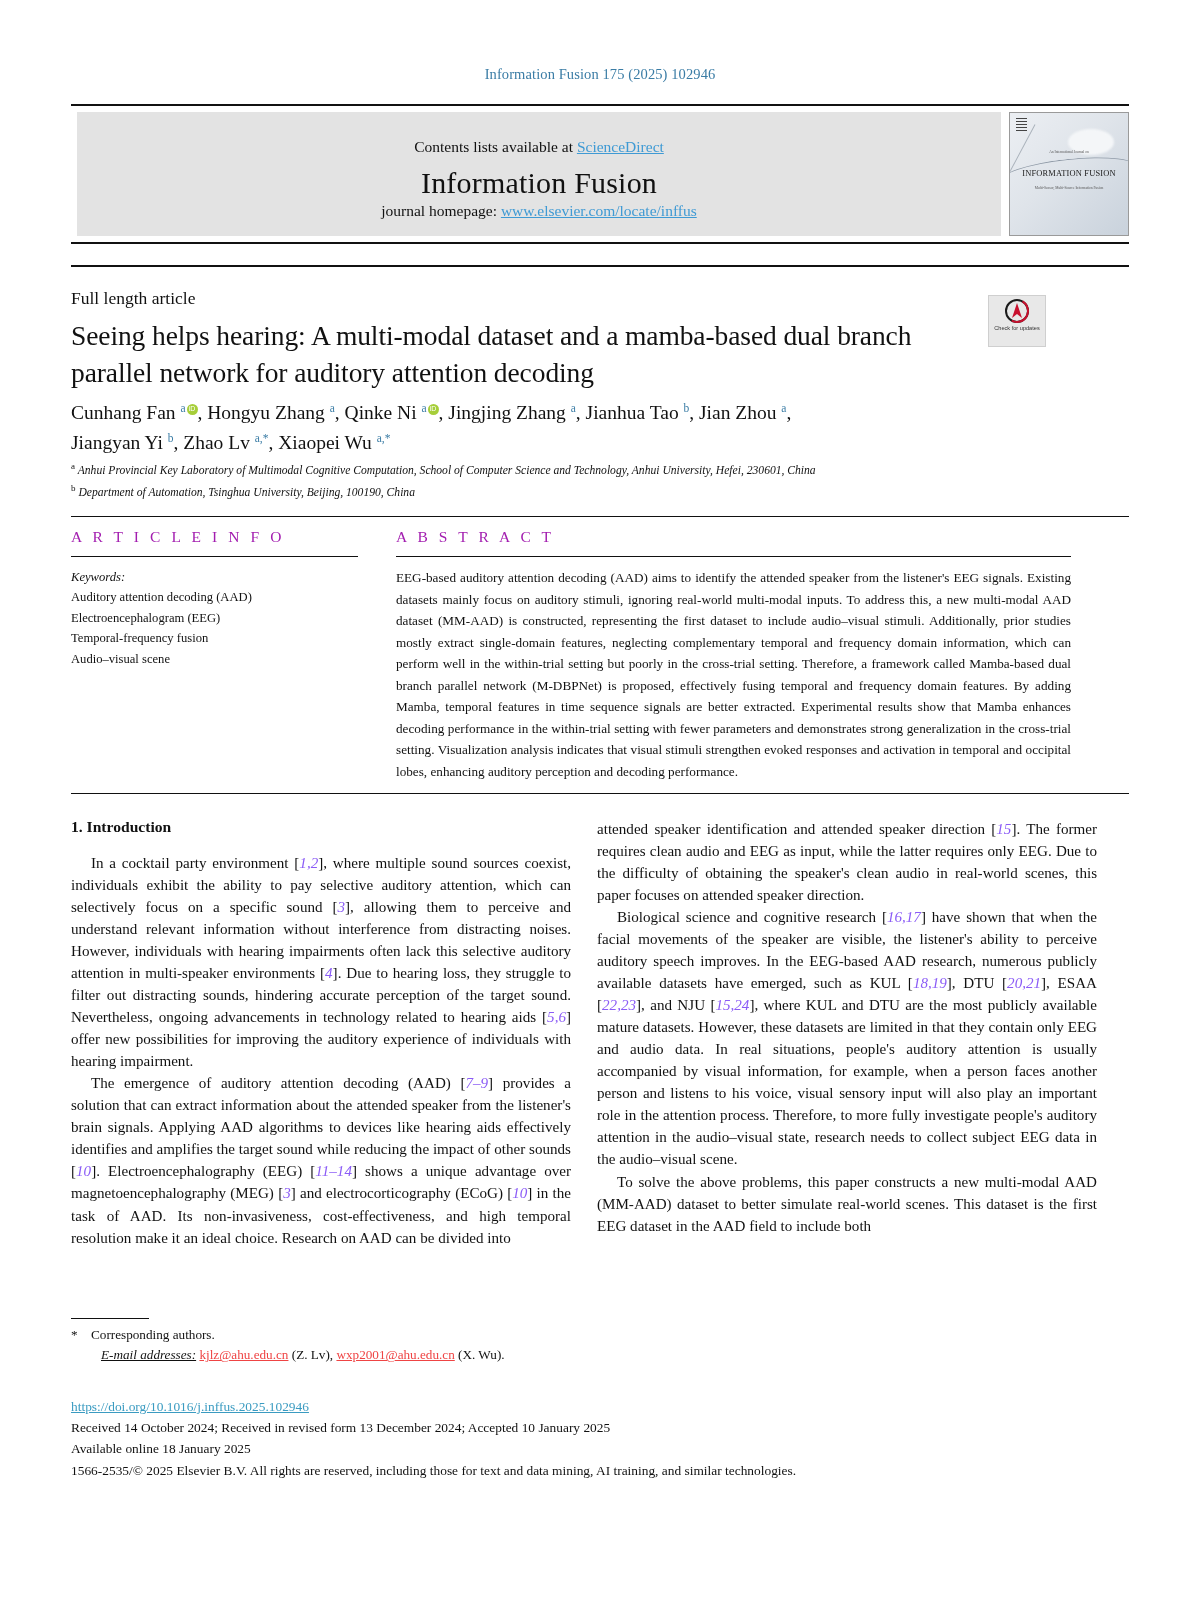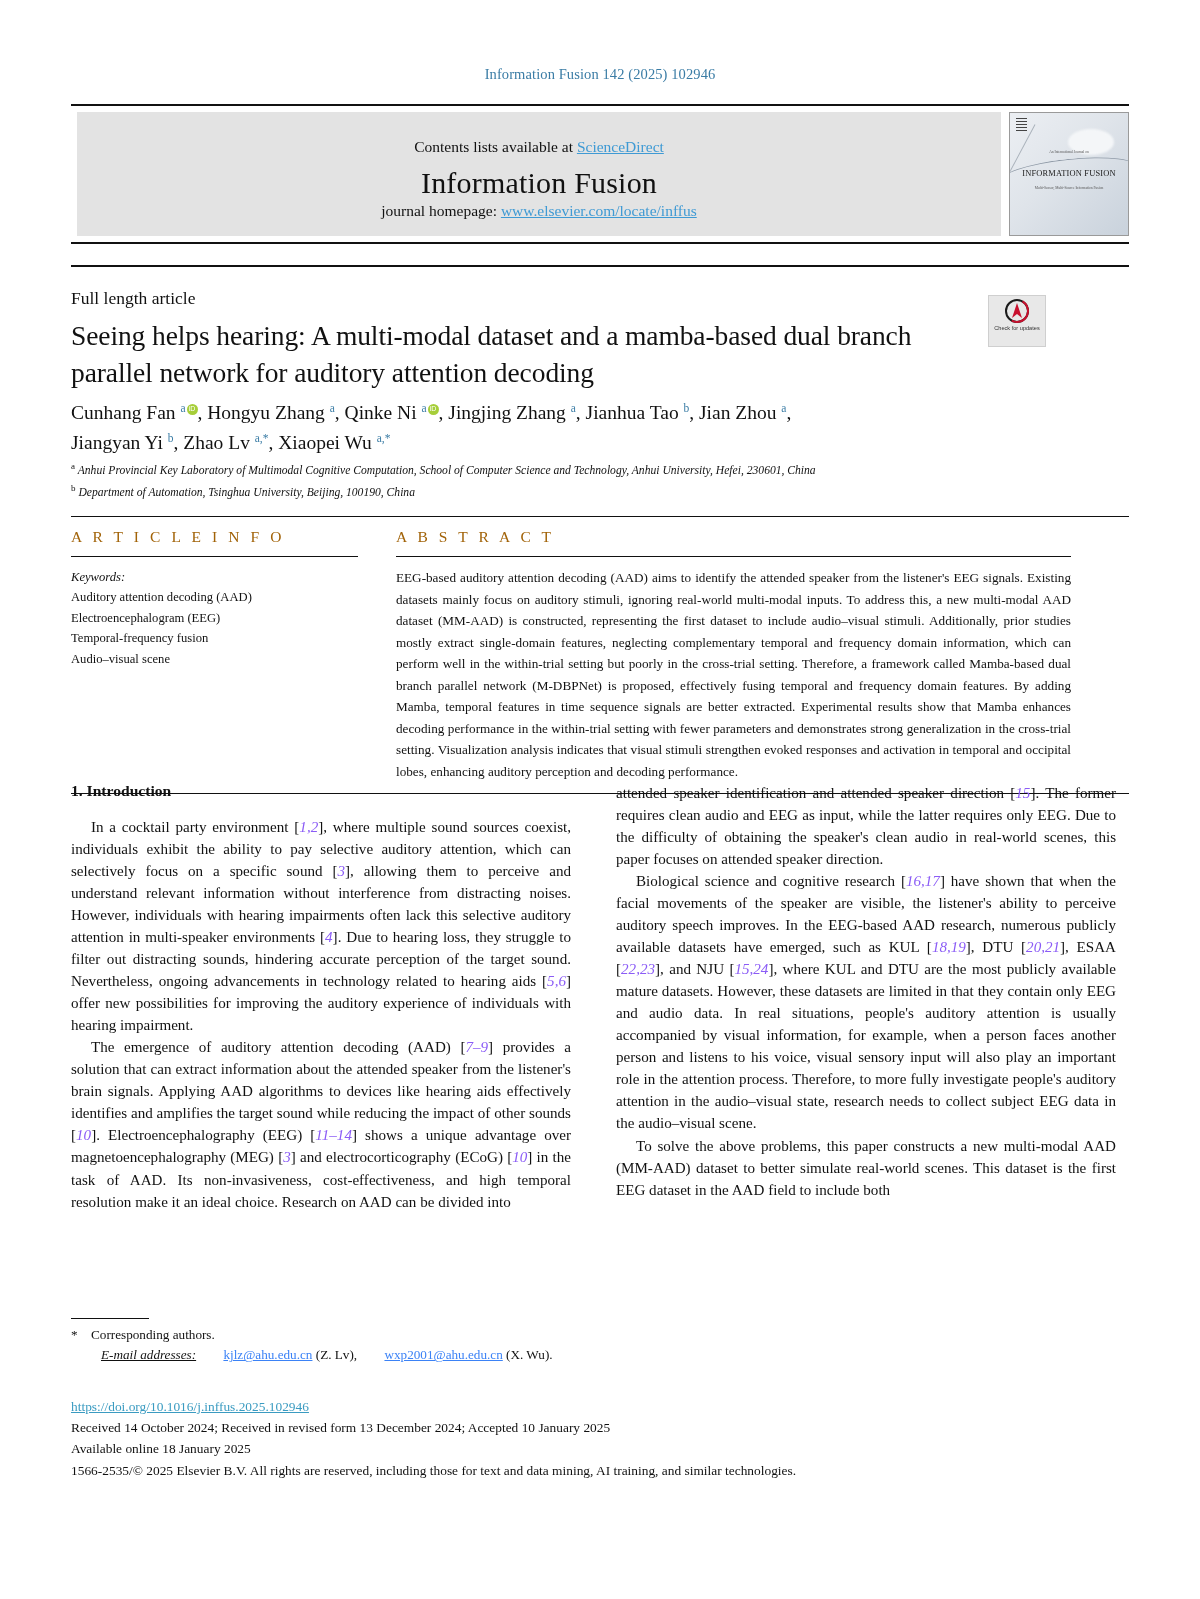--- a/index.html
+++ b/index.html
@@ -341,7 +341,7 @@
 
 <div class="page">
 
-  <div class="running-head">Information Fusion 142 (2025) 102946</div>
+  <div class="running-head">Information Fusion 175 (2025) 102946</div>
 
   <div class="masthead">
 

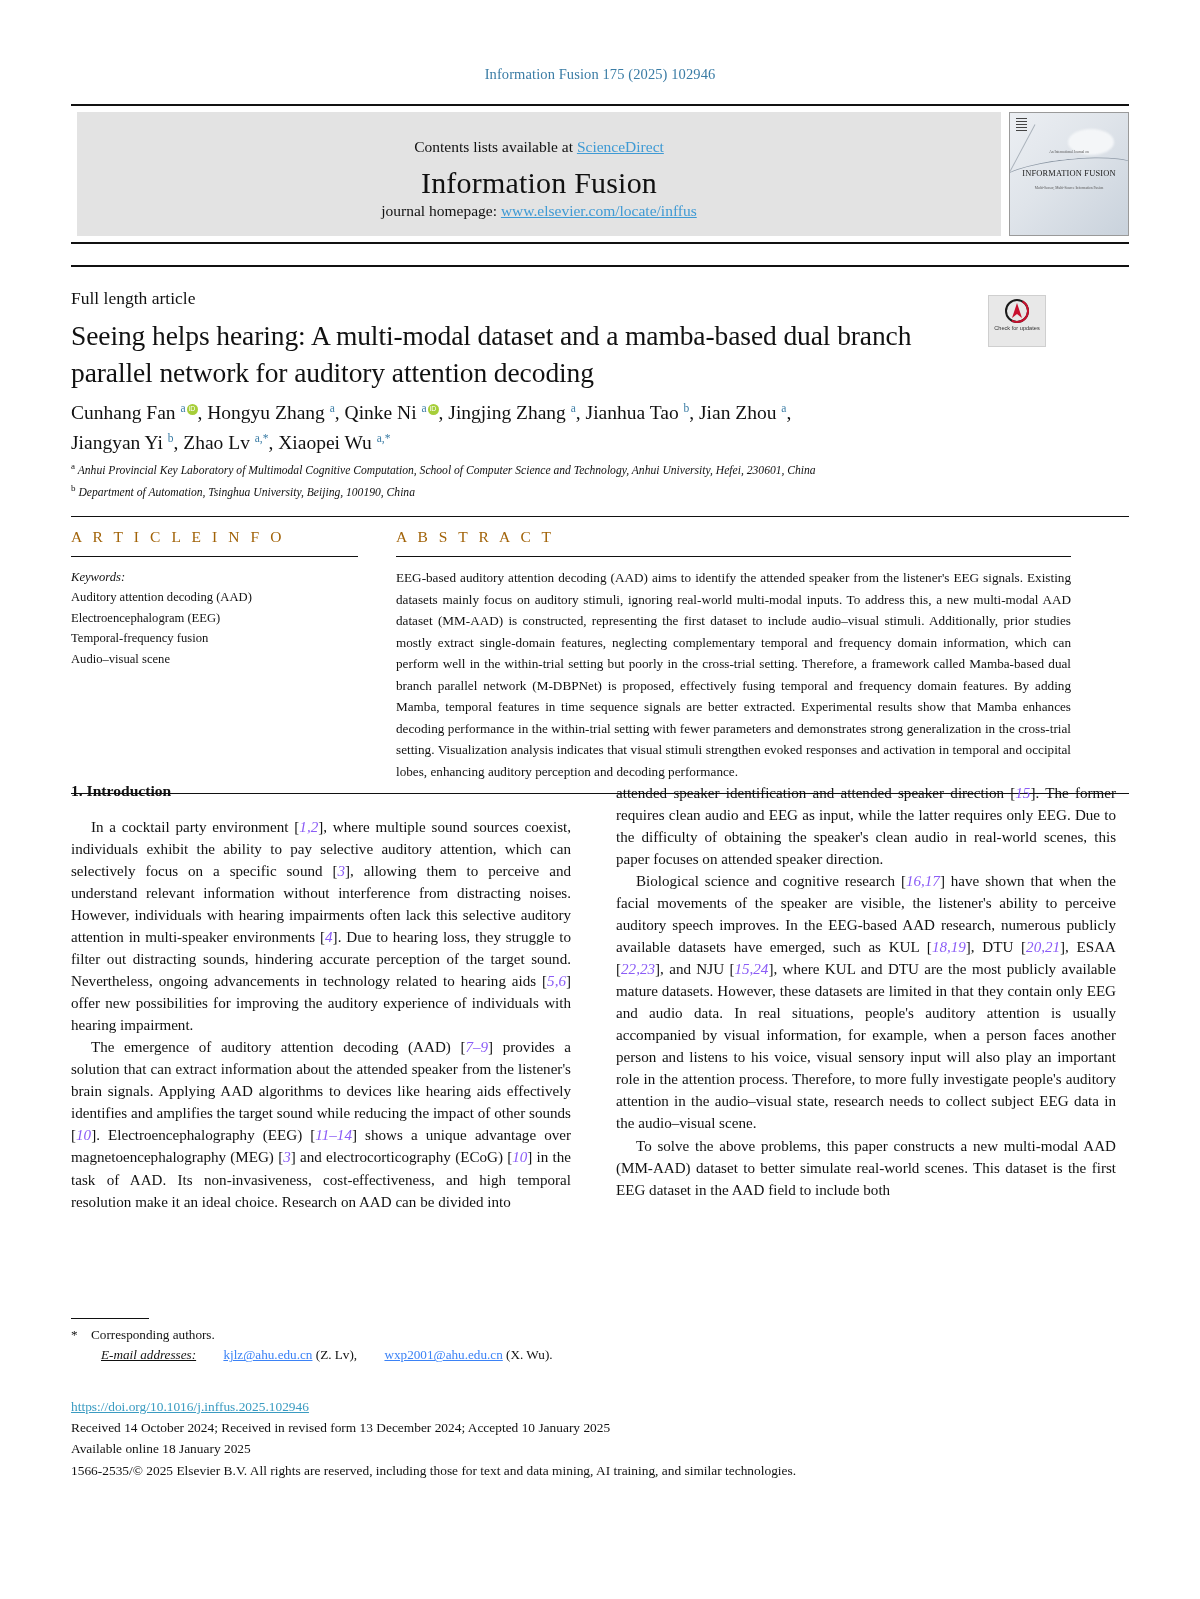--- a/index.html
+++ b/index.html
@@ -254,7 +254,7 @@
   .sec-heading {
     font-size: 15.5px;
     letter-spacing: 3.6px;
-    color: #a16207;
+    color: #a21caf;
     margin-bottom: 10px;
   }
   .thin-rule { border-top: 1px solid #111; margin-bottom: 10px; }

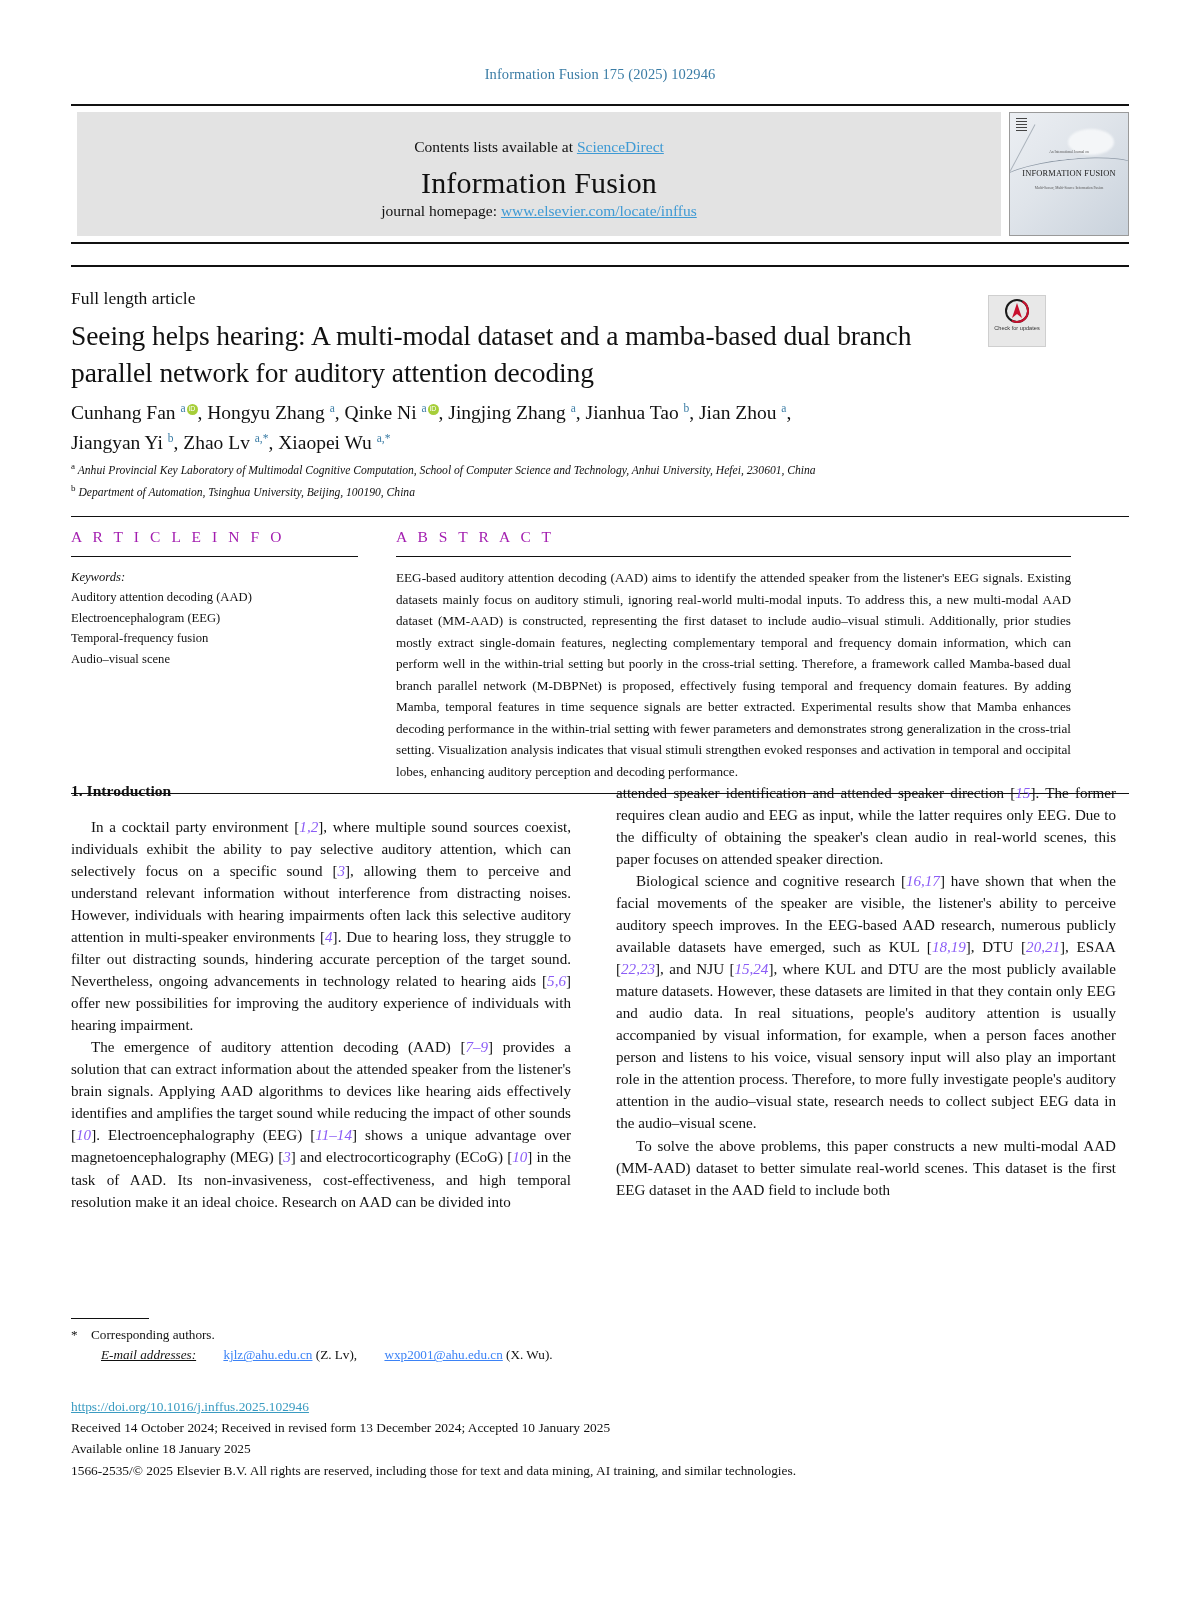--- a/index.html
+++ b/index.html
@@ -277,12 +277,12 @@
   
   .body-cols {
     position: absolute;
-    top: 782px;
+    top: 818px;
     left: 71px;
     width: 1058px;
     height: 475px;
     display: flex;
-    gap: 45px;
+    gap: 26px;
   }
   .col { width: 500px; }
   .h2 {

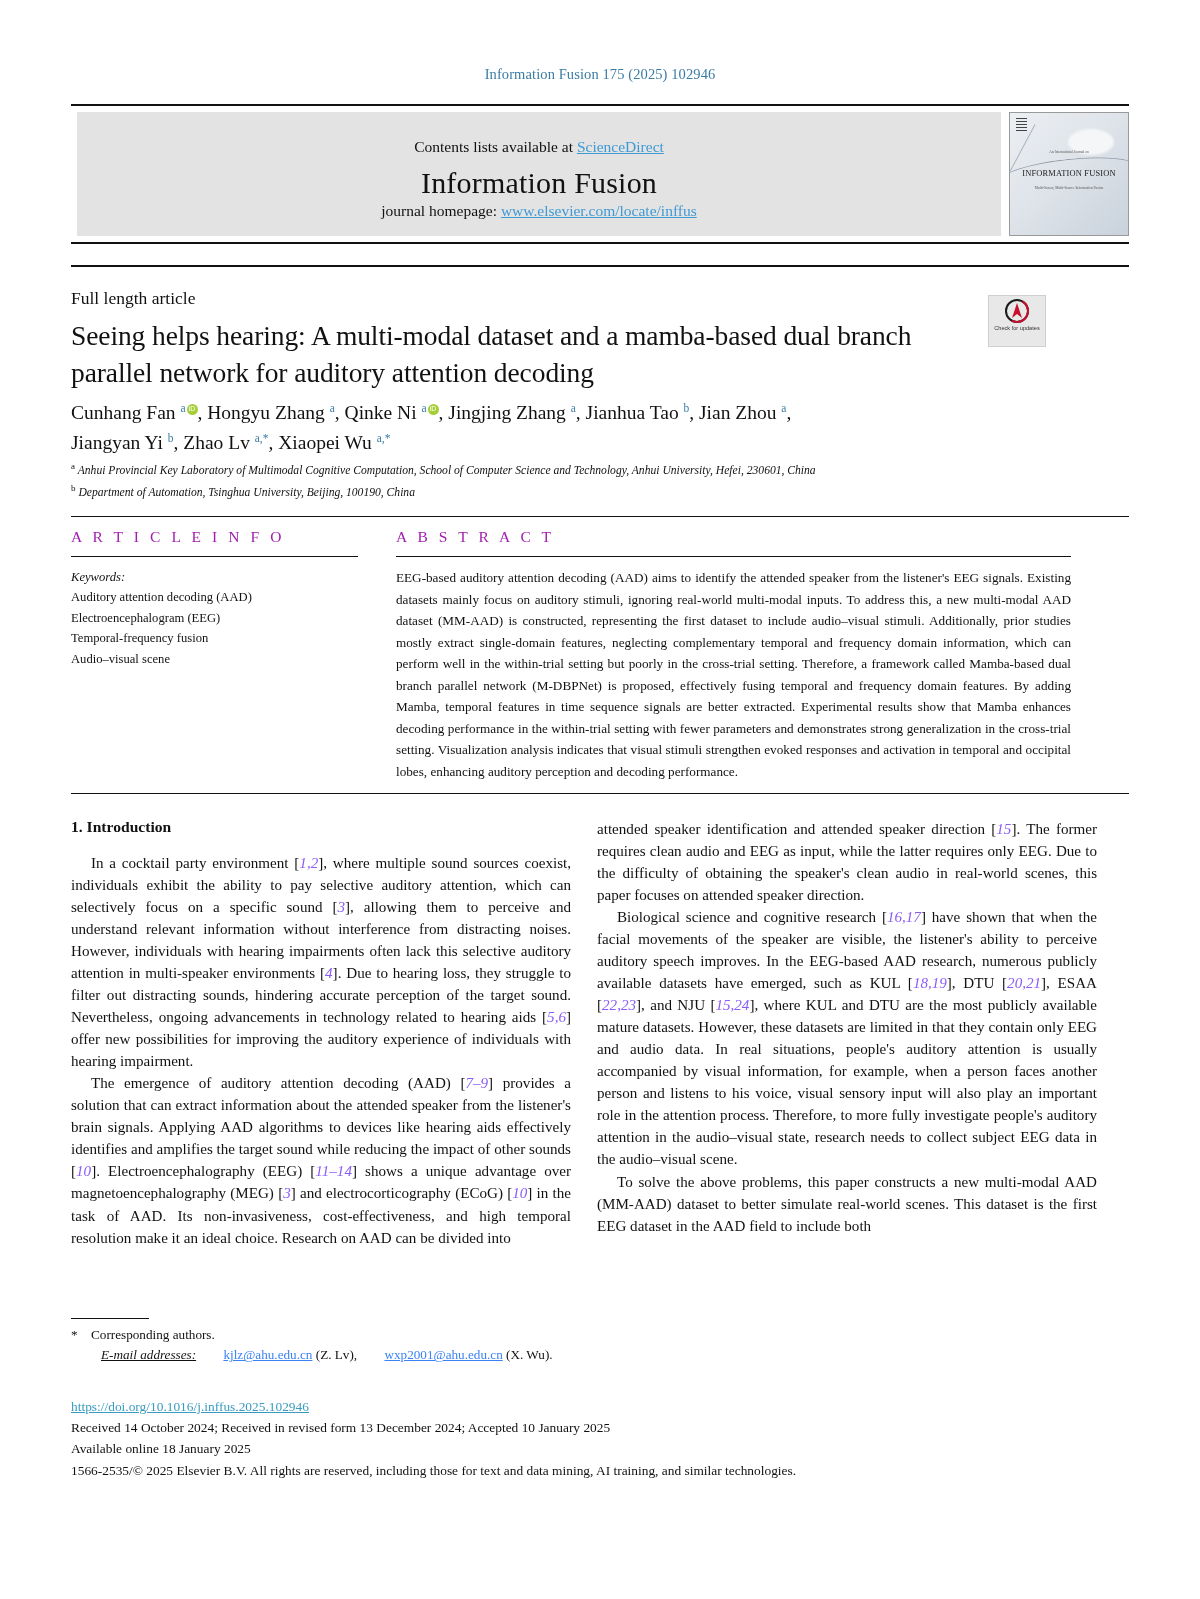--- a/index.html
+++ b/index.html
@@ -323,7 +323,7 @@
   }
   .footnotes .star { display:inline-block; width: 20px; }
   .footnotes .em { font-style: italic; text-decoration: underline; }
-  .mail { color: #3b82f6; margin-left: 24px; }
+  .mail { color: #ef4444; }
 
   .pub-block {
     position: absolute;

